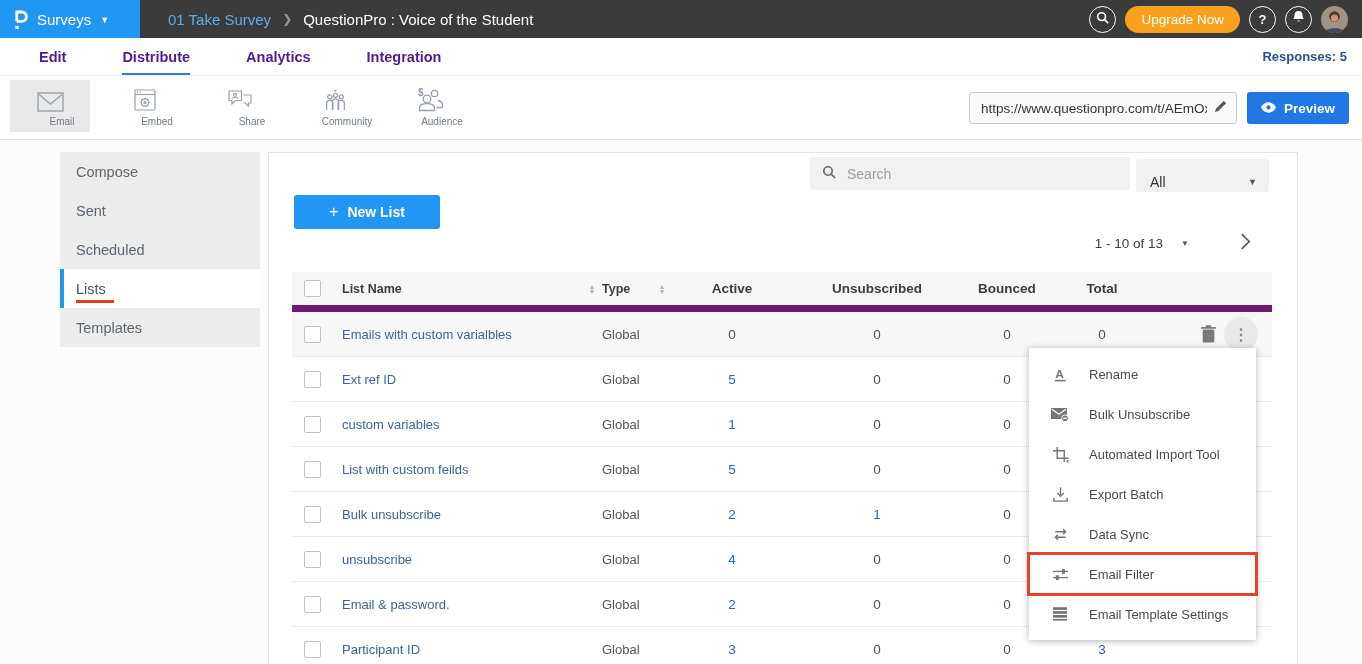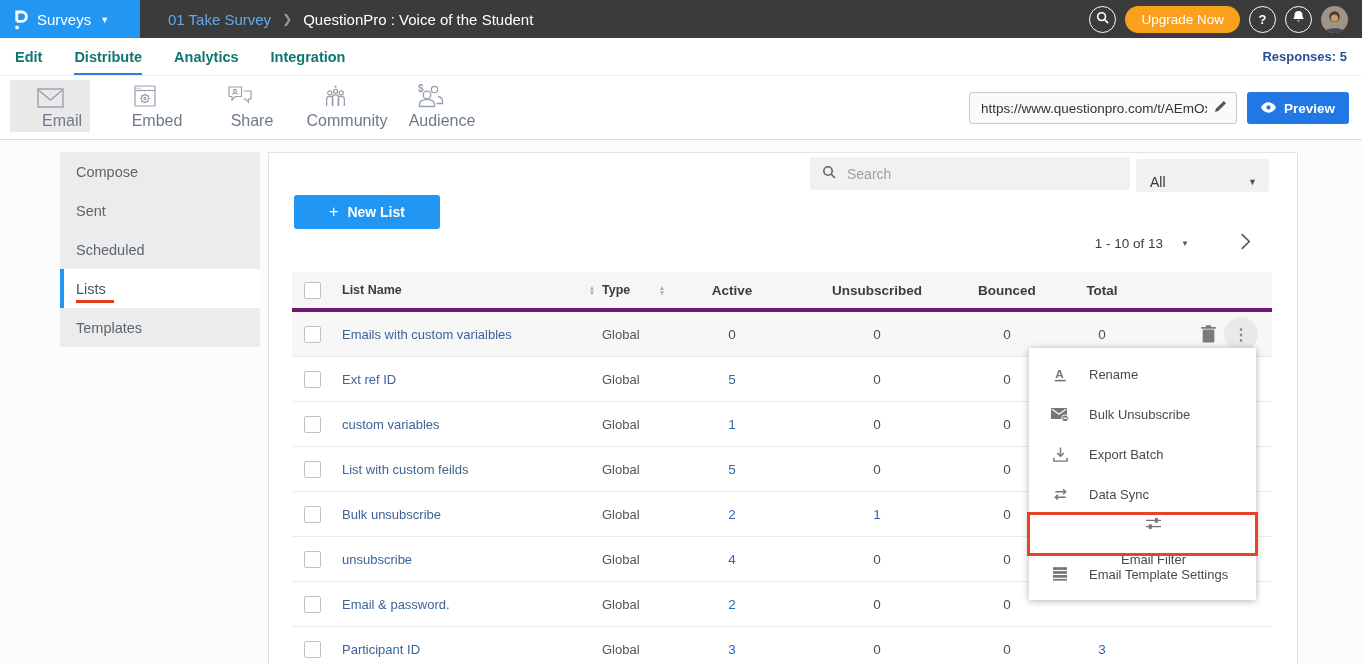--- a/index.html
+++ b/index.html
@@ -29,7 +29,7 @@
   
   .navrow { height:38px; background:#fff; display:flex; align-items:center; padding:0 15px; border-bottom:1px solid #efefef; }
   .tabs { display:flex; gap:32px; height:100%; align-items:stretch; }
-  .tab { font-size:14.5px; font-weight:700; color:#0f766e; cursor:pointer; display:flex; align-items:center; border-bottom:2px solid transparent; padding-top:2px; }
+  .tab { font-size:14.5px; font-weight:700; color:#4c1d95; cursor:pointer; display:flex; align-items:center; border-bottom:2px solid transparent; padding-top:2px;margin-left:24px; }
   .tab.active { border-bottom-color:#2b7de0; }
   .responses { margin-left:auto; font-size:13px; font-weight:700; color:#2a4f92; cursor:pointer; }
 

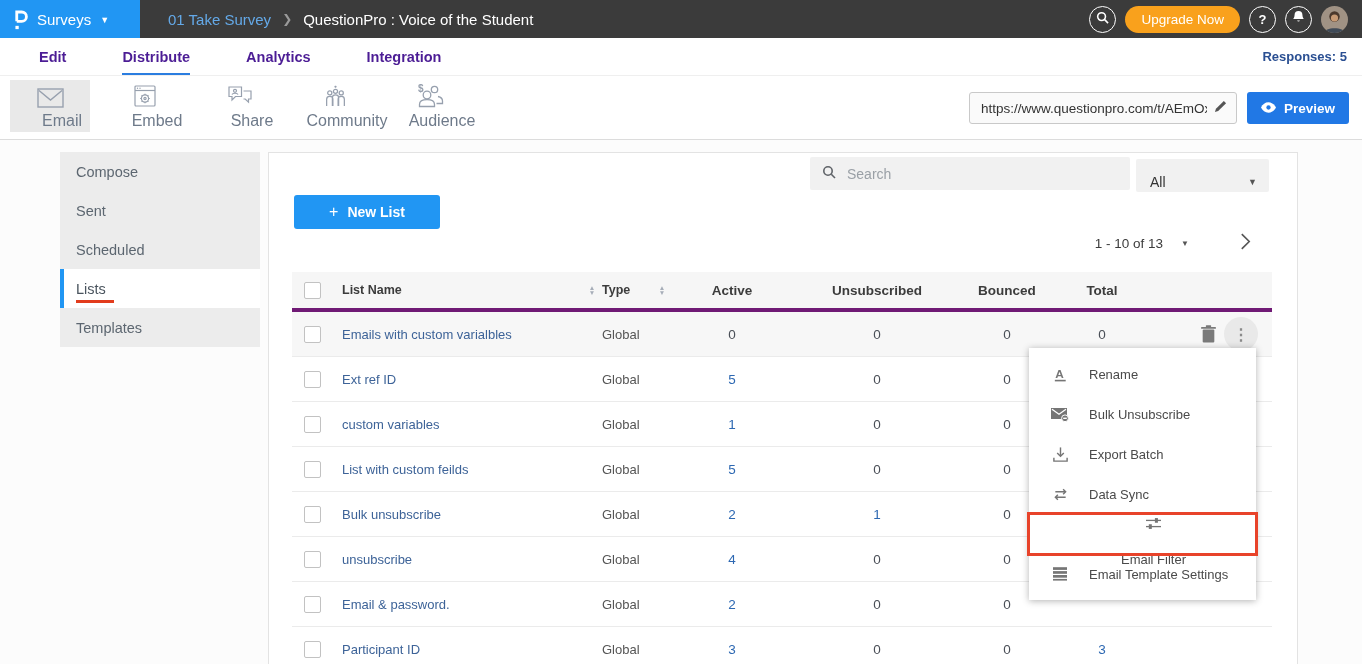--- a/index.html
+++ b/index.html
@@ -39,7 +39,7 @@
   .channel { width:80px; height:52px; display:flex; flex-direction:column; align-items:center; justify-content:center; gap:4px; cursor:pointer; }
   .channel.active { background:#e9e9e9; }
   .ch-icon { height:27px; display:flex; align-items:flex-end; }
-  .ch-label { font-size:16px; color:#6e7a8a;margin-left:24px; }
+  .ch-label { font-size:10px; color:#6e7a8a;margin-left:24px; }
   .toolbar-right { position:absolute; right:13px; top:16px; display:flex; align-items:center; }
   .url-field { width:268px; height:32px; background:#fafafa; border:1px solid #c9c9c9; border-radius:3px; display:flex; align-items:center; padding:0 9px 0 11px; gap:7px; cursor:text; }
   .url-text { flex:1; font-size:13.5px; color:#333; white-space:nowrap; overflow:hidden; }

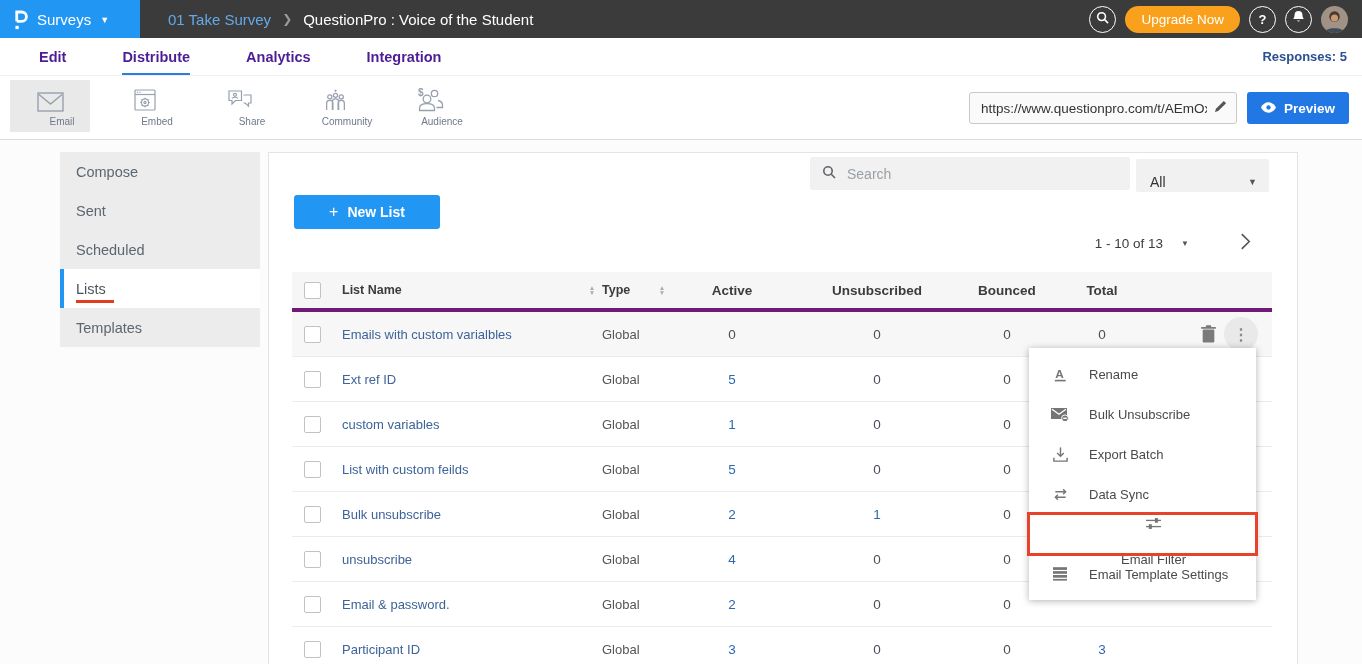--- a/index.html
+++ b/index.html
@@ -71,7 +71,7 @@
 
   .table { position:absolute; left:23px; top:119px; width:980px; font-size:13px; }
   .thead, .trow { display:grid; grid-template-columns:45px 245px 20px 50px 20px 120px 170px 90px 100px 1fr; align-items:center; }
-  .thead { height:40px; background:#f6f6f6; border-bottom:4px solid #701a75; font-size:12.5px; font-weight:700; color:#3c3c3c; }
+  .thead { height:40px; background:#f6f6f6; border-bottom:7px solid #701a75; font-size:12.5px; font-weight:700; color:#3c3c3c; }
   .trow { height:45px; border-bottom:1px solid #ebebeb; background:#fff; }
   .trow.hovered { background:#f7f7f7; }
   .c-check { padding-left:12px; }

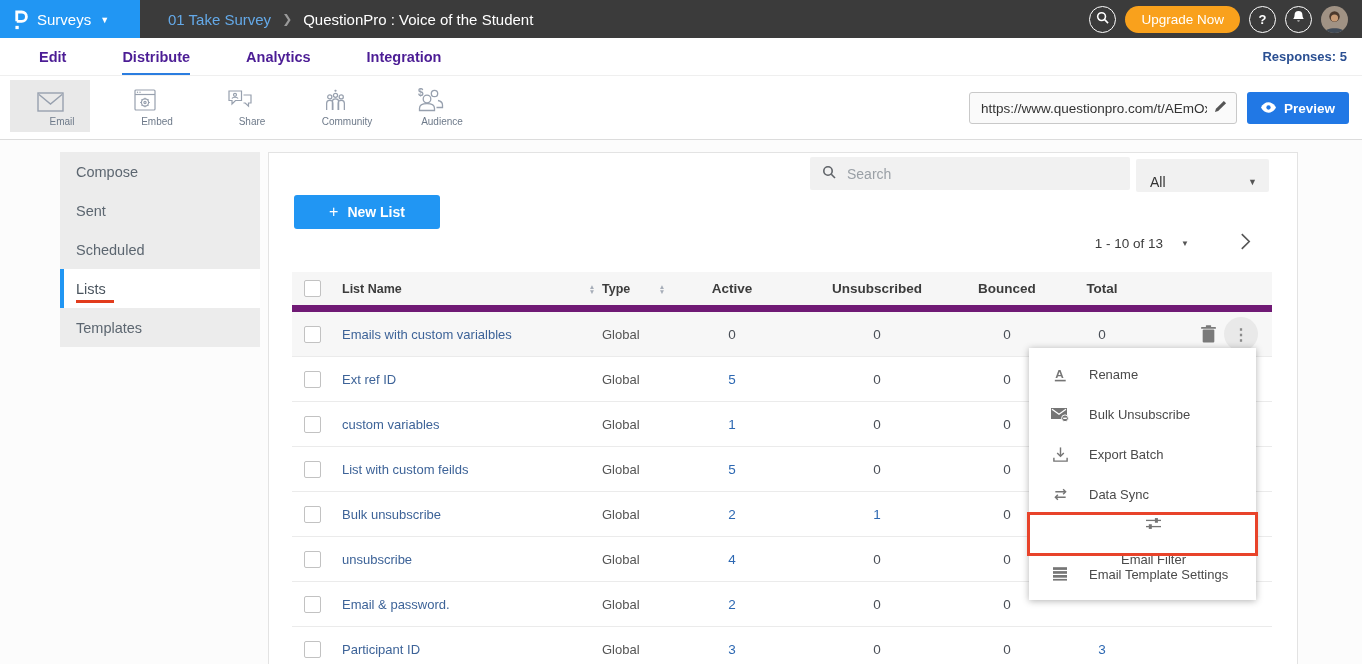--- a/index.html
+++ b/index.html
@@ -535,6 +535,16 @@
           <span class="mi-label">Bulk Unsubscribe</span>
         </div>
 
+        <div class="menu-item">
+          <span class="mi-icon">
+            <svg width="17" height="17" viewBox="0 0 18 18" fill="none" stroke="#757575" stroke-width="1.5">
+              <path d="M5.5 1v12h12"></path>
+              <path d="M1 5h12v12"></path>
+              <path d="M15.5 15.2l2 2M17.5 15.2l-2 2" stroke-width="1.2"></path>
+            </svg>
+          </span>
+          <span class="mi-label">Automated Import Tool</span>
+        </div>
 
         <div class="menu-item">
           <span class="mi-icon">

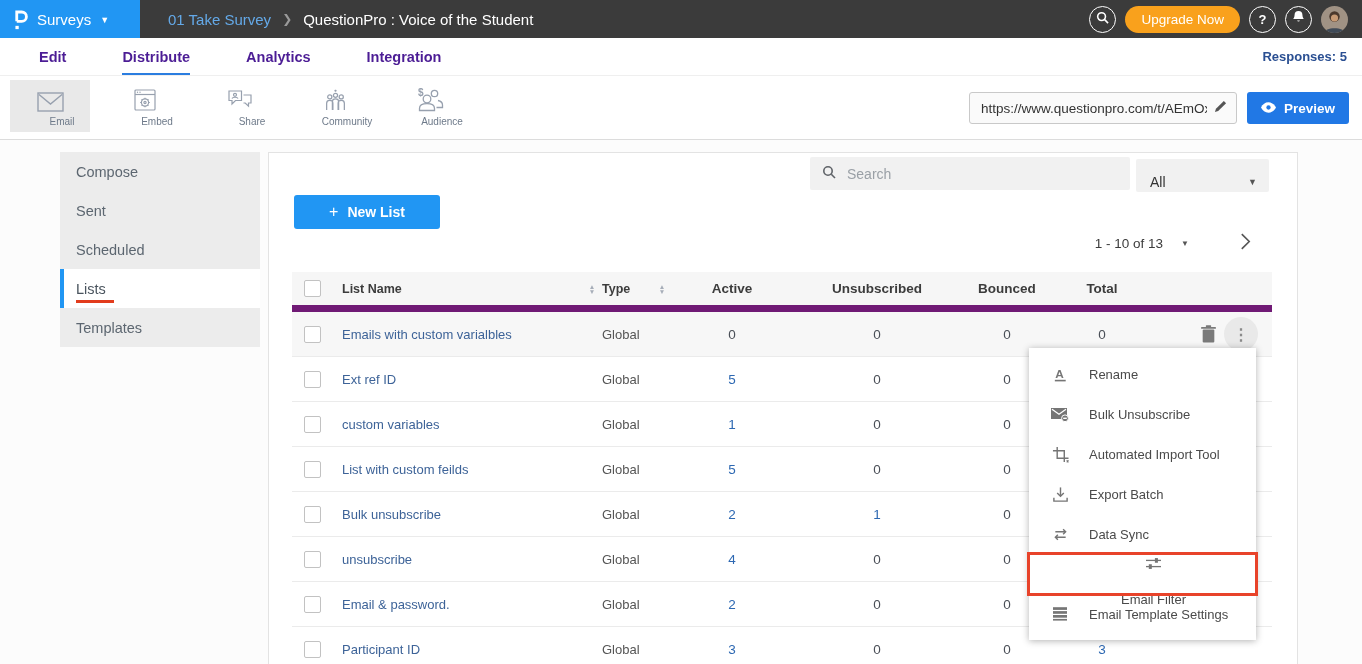--- a/index.html
+++ b/index.html
@@ -89,7 +89,7 @@
 
   .ctx-menu { position:absolute; left:760px; top:195px; width:227px; background:#fff; box-shadow:0 1px 7px rgba(0,0,0,.3); padding:6px 0; z-index:5; }
   .menu-item { height:40px; display:flex; align-items:center; gap:20px; padding-left:22px; cursor:pointer; }
-  .menu-item.highlighted { outline:3px solid #e8432a; outline-offset:-1px;flex-direction:column; }
+  .menu-item.highlighted { outline:3px solid #e8432a; outline-offset:-1px; }
   .mi-icon { width:18px; height:18px; display:flex; align-items:center; justify-content:center; flex:none; }
   .mi-label { font-size:13px; color:#4a4a4a; white-space:nowrap; }
 </style>

